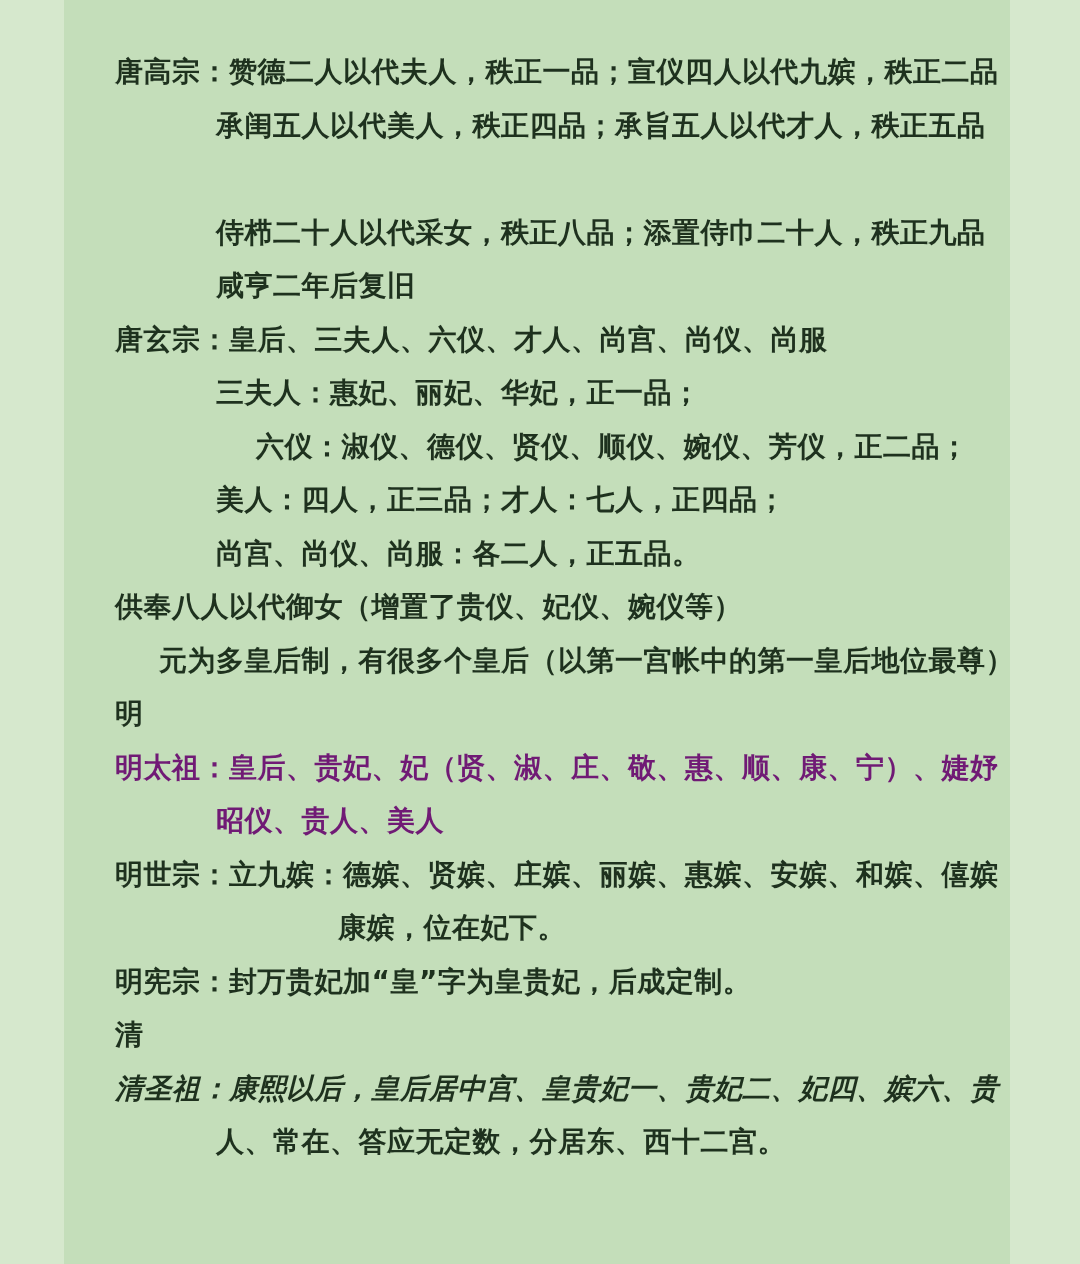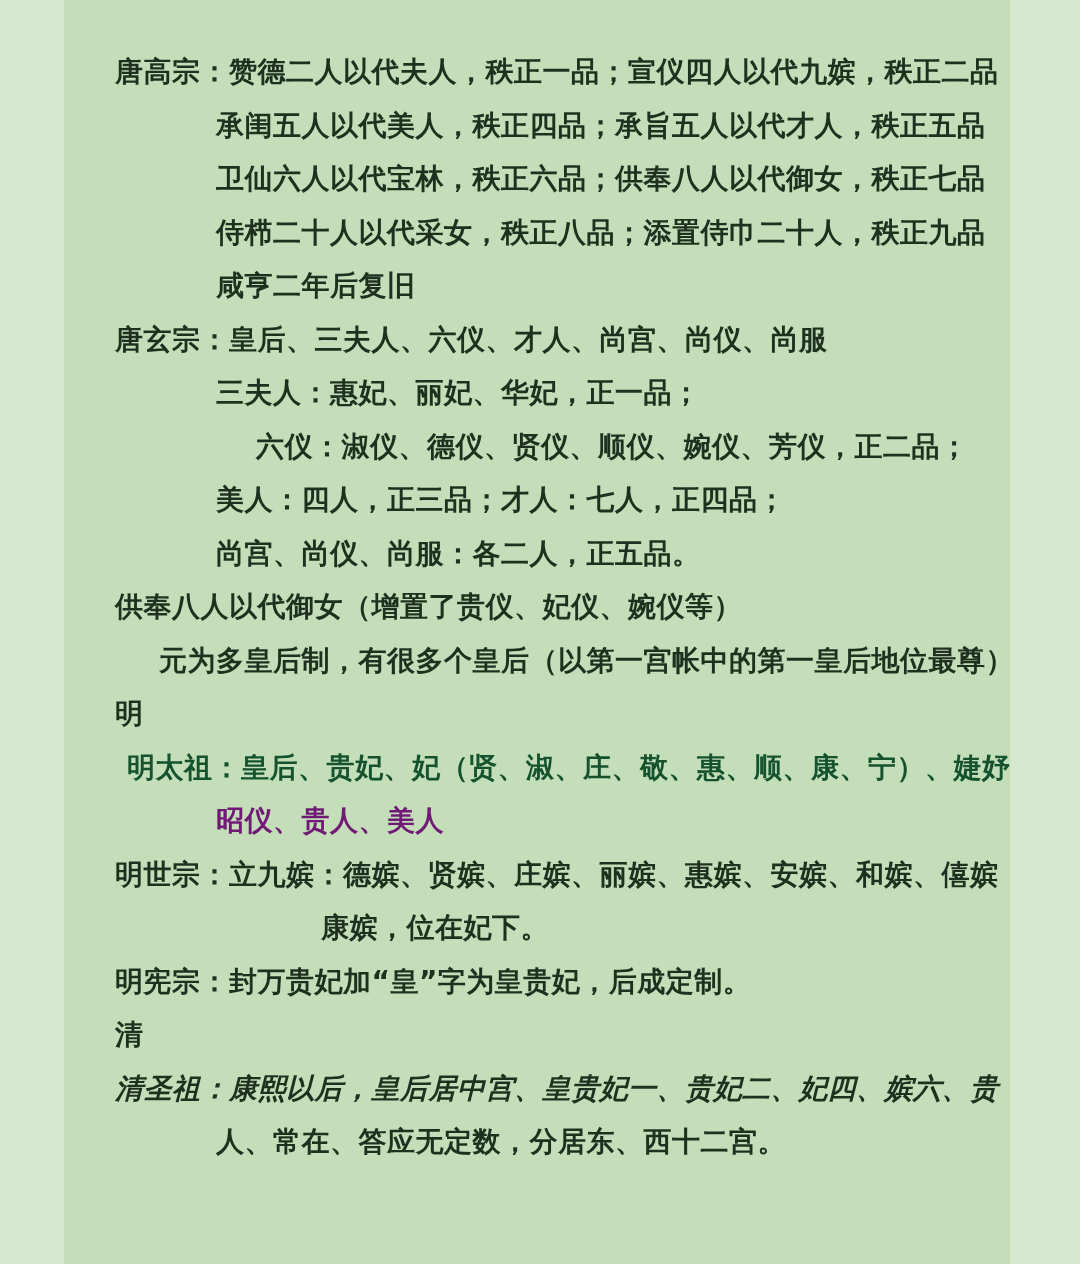--- a/index.html
+++ b/index.html
@@ -51,7 +51,6 @@
 <div class="text-layer" id="text-layer">
     <div class="text-line indent-0" style="top: 49px; color: rgb(30, 49, 30);">唐高宗：赞德二人以代夫人，秩正一品；宣仪四人以代九嫔，秩正二品</div>
     <div class="text-line indent-1" style="top: 102.5px; color: rgb(30, 49, 30);">承闺五人以代美人，秩正四品；承旨五人以代才人，秩正五品</div>
-    <div class="text-line indent-1" style="top: 156px; color: rgb(30, 49, 30);">卫仙六人以代宝林，秩正六品；供奉八人以代御女，秩正七品</div>
     <div class="text-line indent-1" style="top: 209.5px; color: rgb(30, 49, 30);">侍栉二十人以代采女，秩正八品；添置侍巾二十人，秩正九品</div>
     <div class="text-line indent-1" style="top: 263px; color: rgb(30, 49, 30);">咸亨二年后复旧</div>
     <div class="text-line indent-0" style="top: 316.5px; color: rgb(30, 49, 30);">唐玄宗：皇后、三夫人、六仪、才人、尚宫、尚仪、尚服</div>

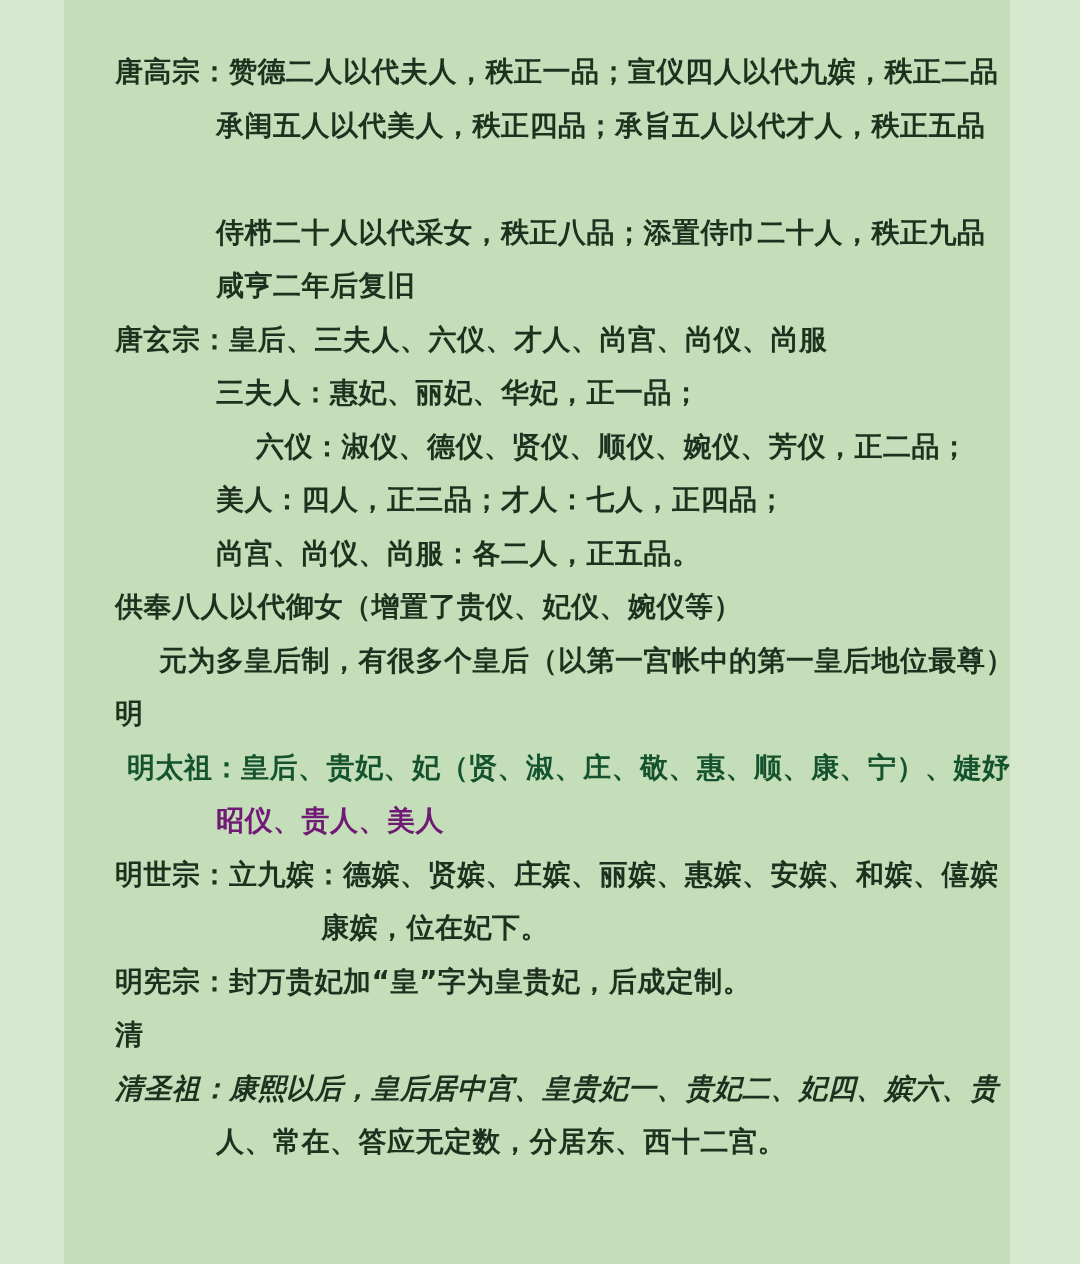--- a/index.html
+++ b/index.html
@@ -61,7 +61,7 @@
     <div class="text-line indent-0" style="top: 584px; color: rgb(30, 49, 30);">供奉八人以代御女（增置了贵仪、妃仪、婉仪等）</div>
     <div class="text-line indent-0" style="top: 637.5px; color: rgb(30, 49, 30); margin-left: 44px;">元为多皇后制，有很多个皇后（以第一宫帐中的第一皇后地位最尊）</div>
     <div class="text-line indent-0" style="top: 691px; color: rgb(30, 49, 30);">明</div>
-    <div class="text-line indent-0" style="top: 744.5px; color: #14532d; margin-left: 12px;">明太祖：皇后、贵妃、妃（贤、淑、庄、敬、惠、顺、康、宁）、婕妤</div>
+    <div class="text-line indent-0" style="top: 744.5px; color: #701a75;">明太祖：皇后、贵妃、妃（贤、淑、庄、敬、惠、顺、康、宁）、婕妤</div>
     <div class="text-line indent-1" style="top: 798px; color: #701a75;">昭仪、贵人、美人</div>
     <div class="text-line indent-0" style="top: 851.5px; color: rgb(30, 49, 30);">明世宗：立九嫔：德嫔、贤嫔、庄嫔、丽嫔、惠嫔、安嫔、和嫔、僖嫔</div>
     <div class="text-line indent-2" style="top: 905px; color: rgb(30, 49, 30);">康嫔，位在妃下。</div>

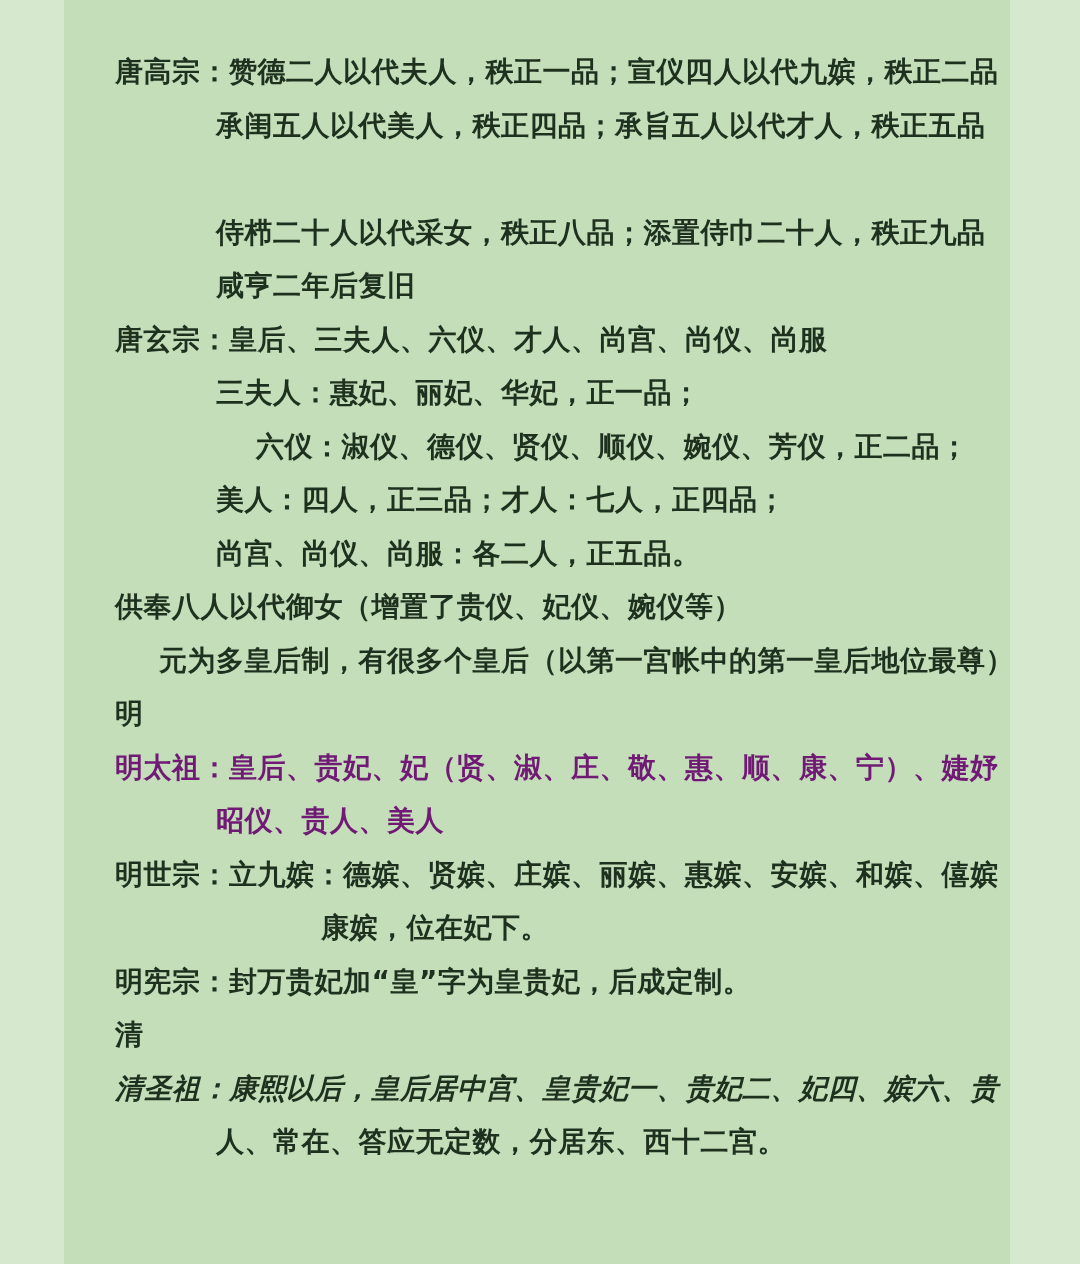--- a/index.html
+++ b/index.html
@@ -42,7 +42,7 @@
   }
   .indent-0 { left: 115px; }
   .indent-1 { left: 216px; }
-  .indent-2 { left: 321px; }
+  .indent-2 { left: 338px; }
 </style>
 </head>
 <body style="background: rgb(214, 232, 205);">

